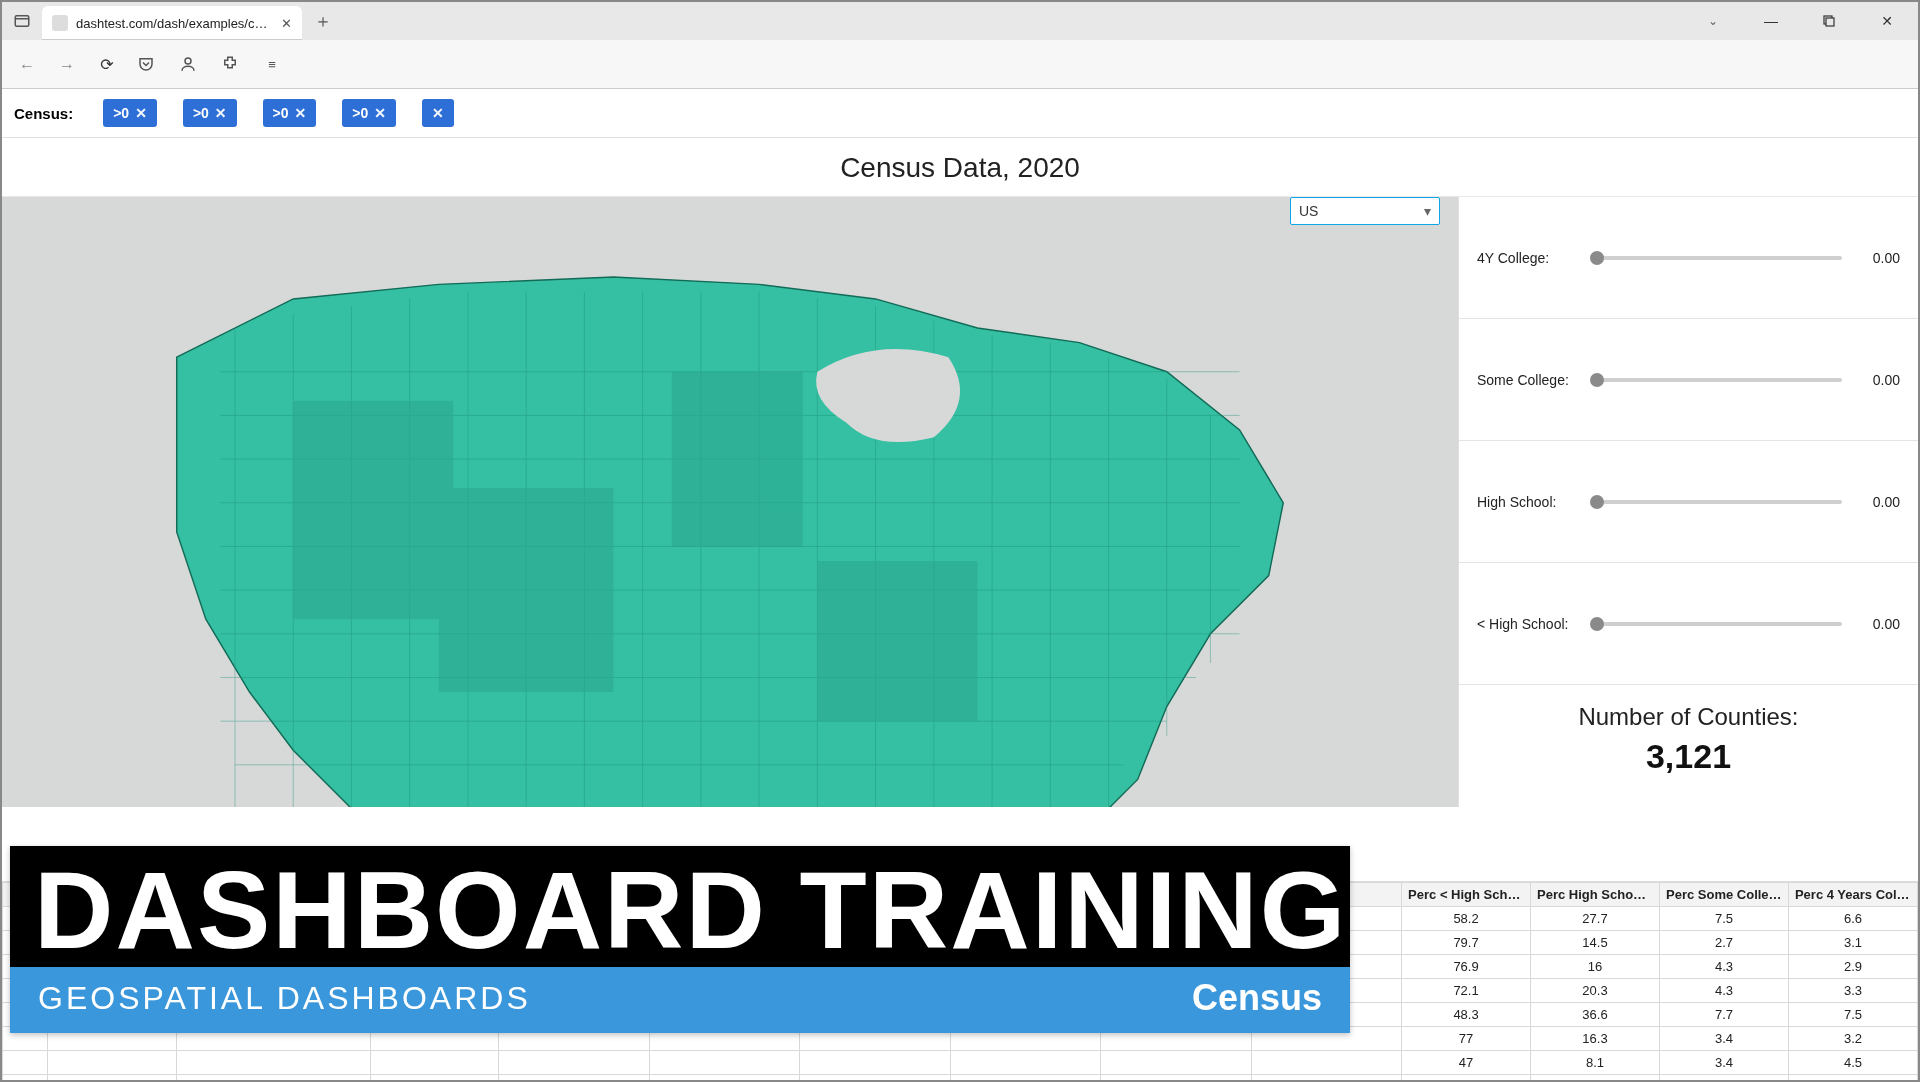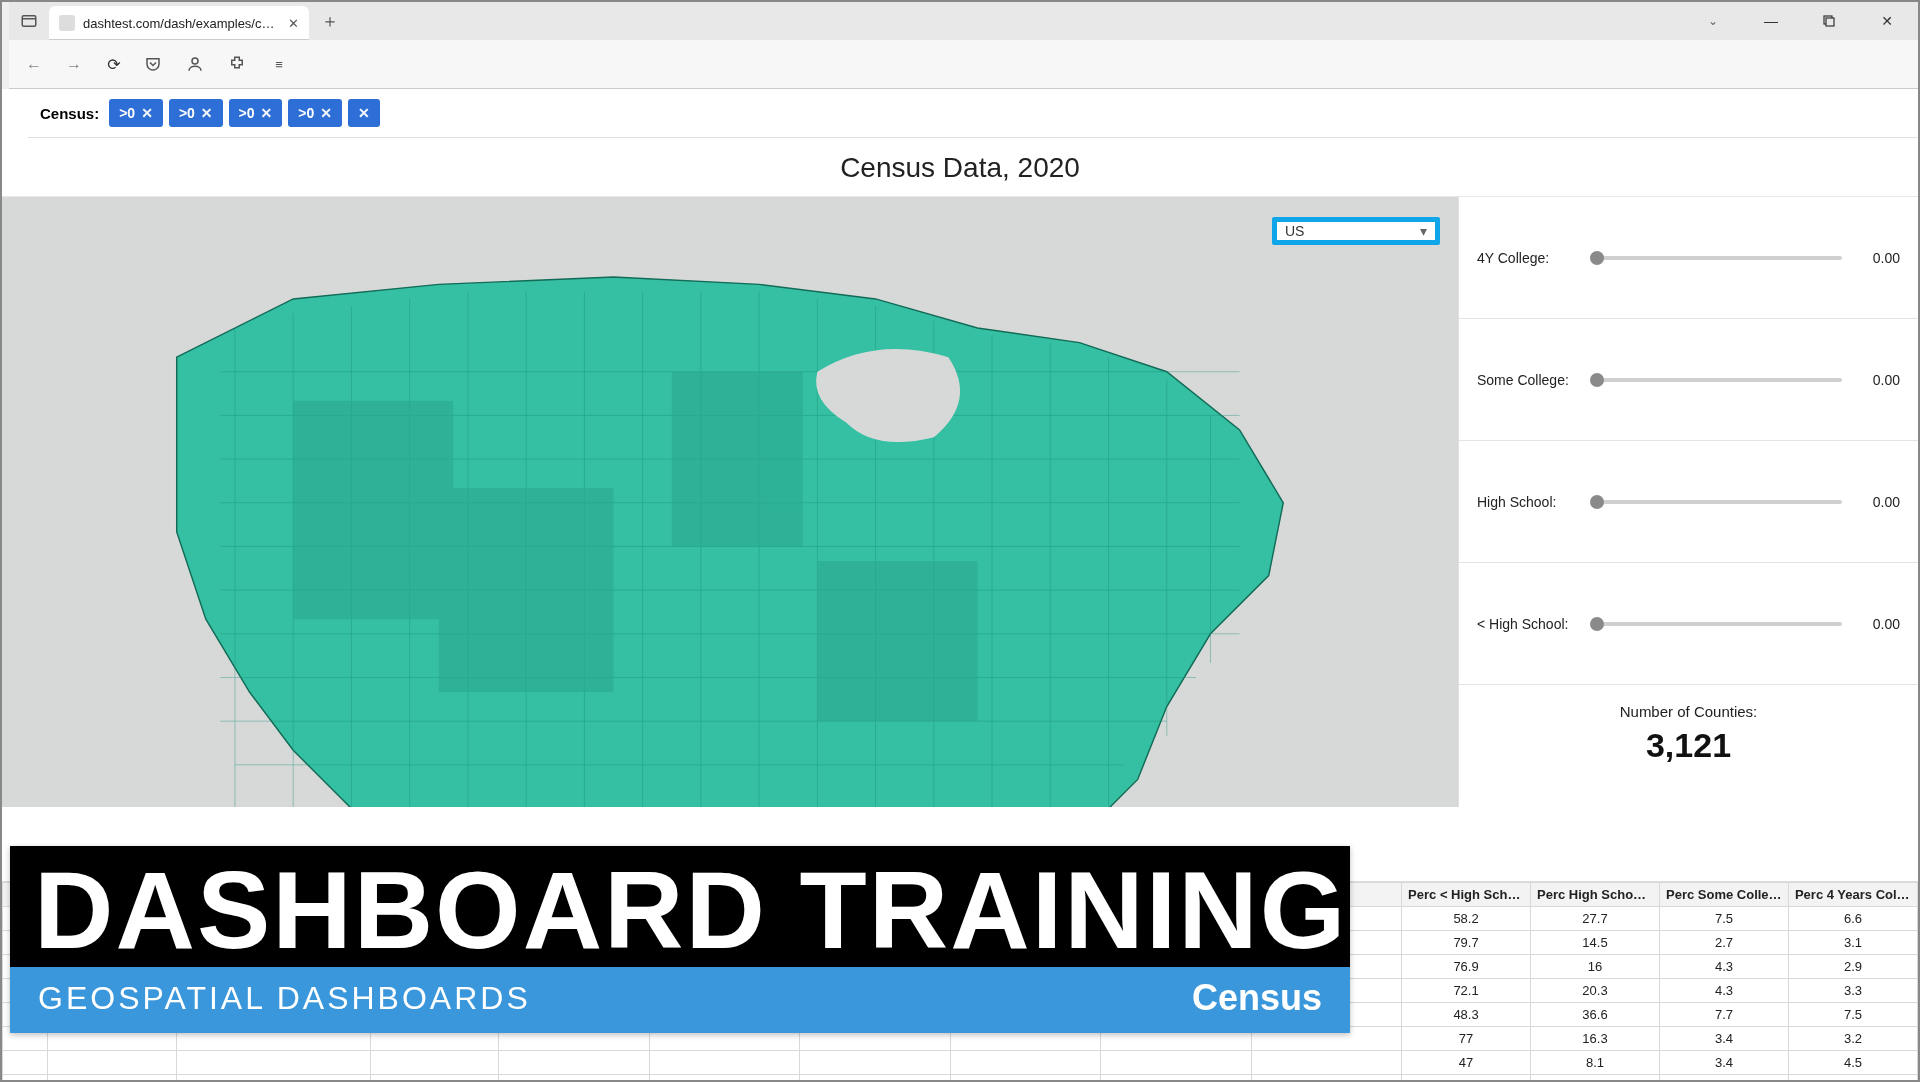--- a/index.html
+++ b/index.html
@@ -17,7 +17,6 @@
   .browser-chrome {
     background: #f1f1f1;
     border-bottom: 1px solid #ccc;
-    margin-left: 7px;
   }
   .titlebar {
     display: flex;

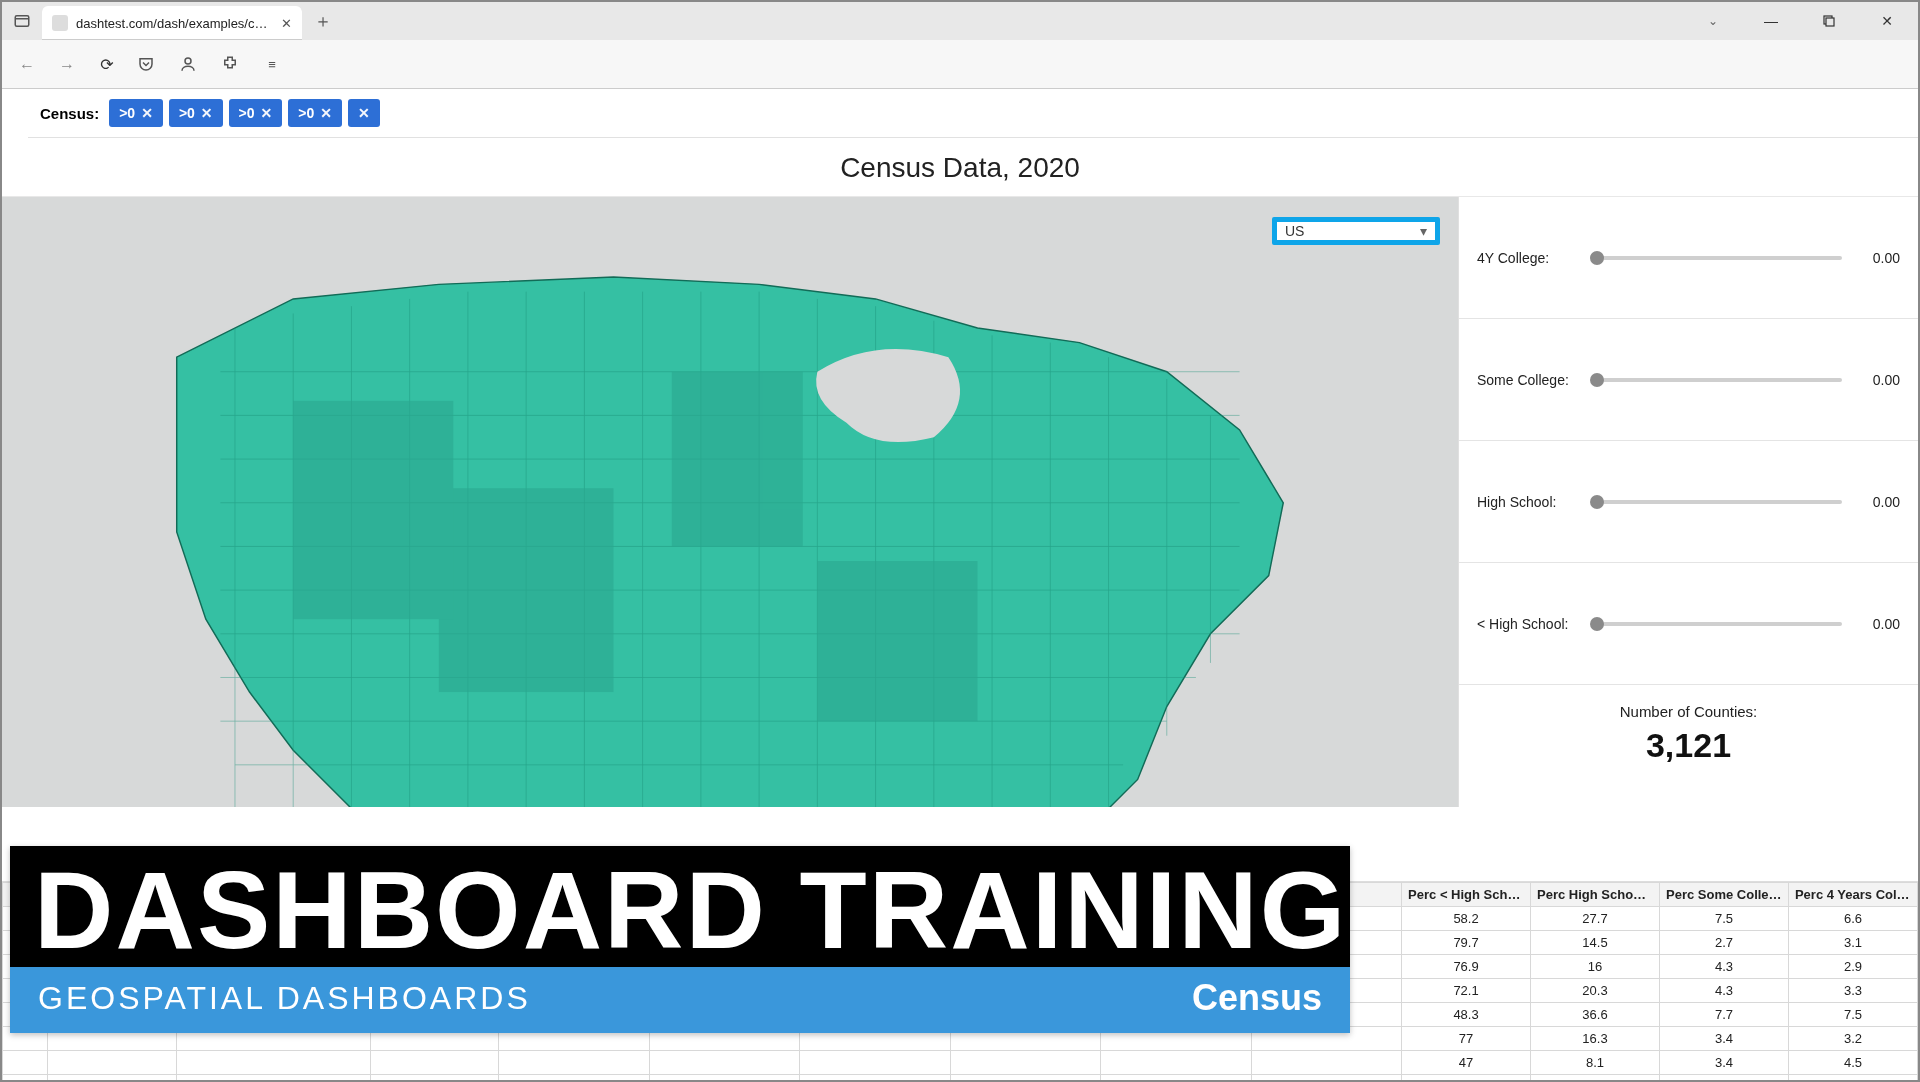--- a/index.html
+++ b/index.html
@@ -93,10 +93,9 @@
   }
 
   .filterbar {
-    display:flex;align-items:center;gap:6px;
+    display:flex;align-items:center;gap:26px;
     padding:10px 12px;
     border-bottom:1px solid #e1e1e1;
-    margin-left:26px;
   }
   .filterbar .label { font-weight:700;font-size:15px;margin-right:4px;}
   .chip {

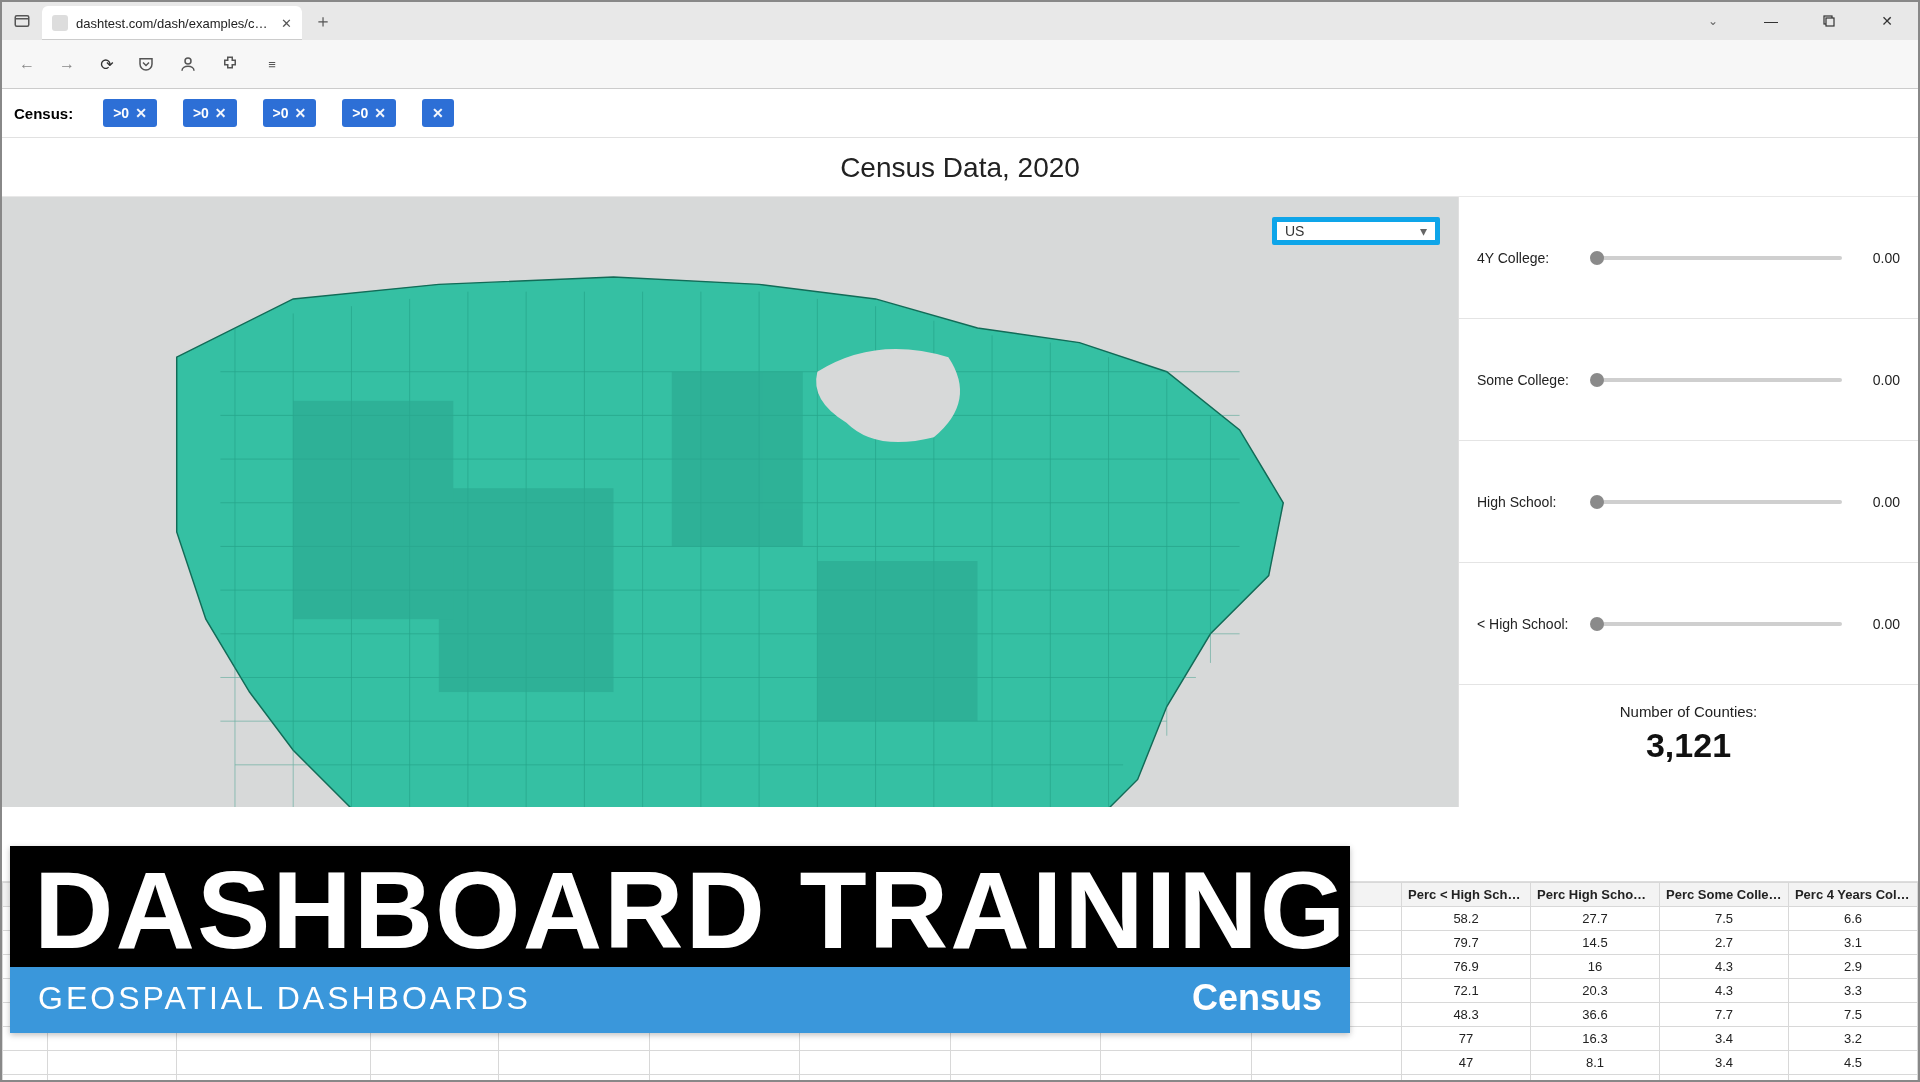--- a/index.html
+++ b/index.html
@@ -126,9 +126,9 @@
   }
   .map-pane svg { position:absolute; inset:0; }
   .map-dropdown {
-    position:absolute; top:20px; right:18px;
-    width:168px;height:28px;
-    background:#fff;border:5px solid #0ea5e9;
+    position:absolute; top:0; right:18px;
+    width:150px;height:28px;
+    background:#fff;border:1px solid #0ea5e9;
     display:flex;align-items:center;justify-content:space-between;
     padding:0 8px;font-size:14px;color:#333;cursor:pointer;
     border-radius:2px;

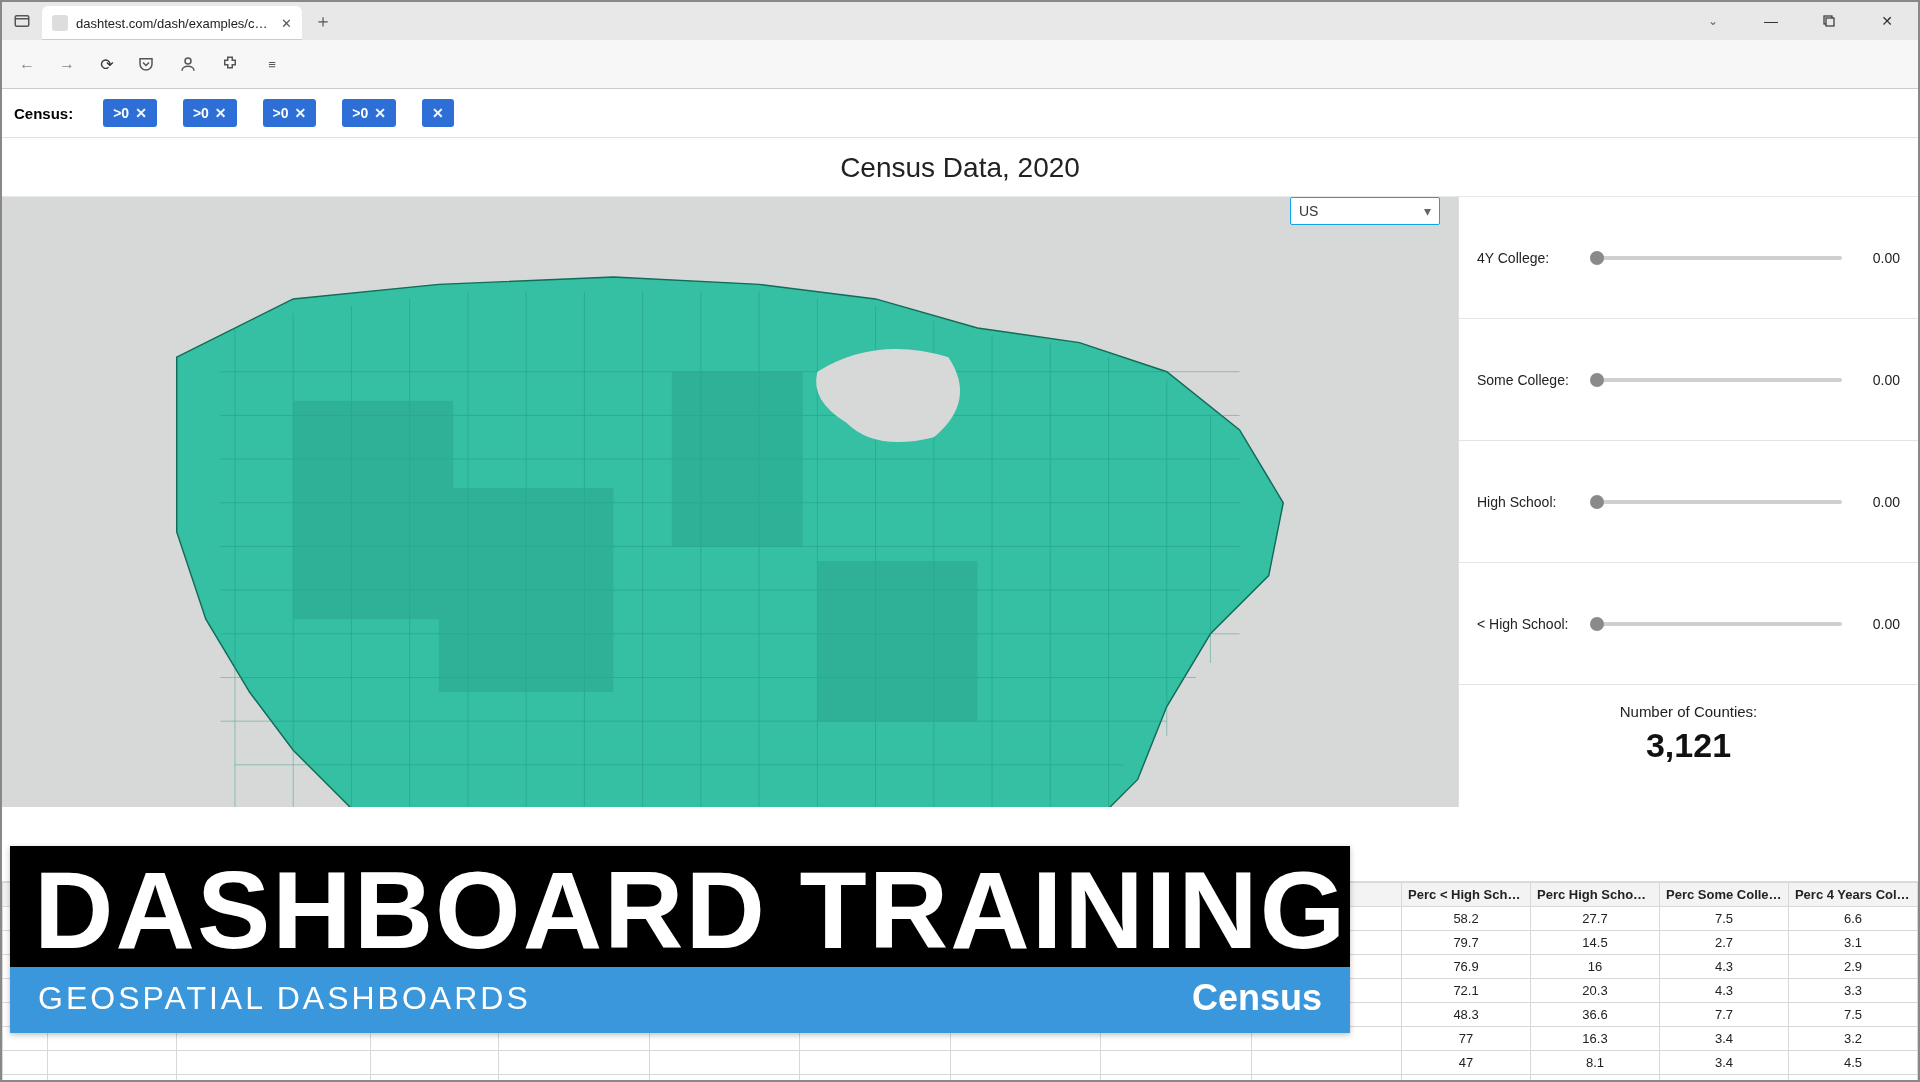--- a/index.html
+++ b/index.html
@@ -161,7 +161,7 @@
   .counter {
     text-align:center;padding:18px 0 10px;
   }
-  .counter .ct-label { font-size:15px;color:#222; }
+  .counter .ct-label { font-size:24px;color:#222; }
   .counter .ct-val { font-size:34px;font-weight:700;color:#111;margin-top:6px;}
 
   

